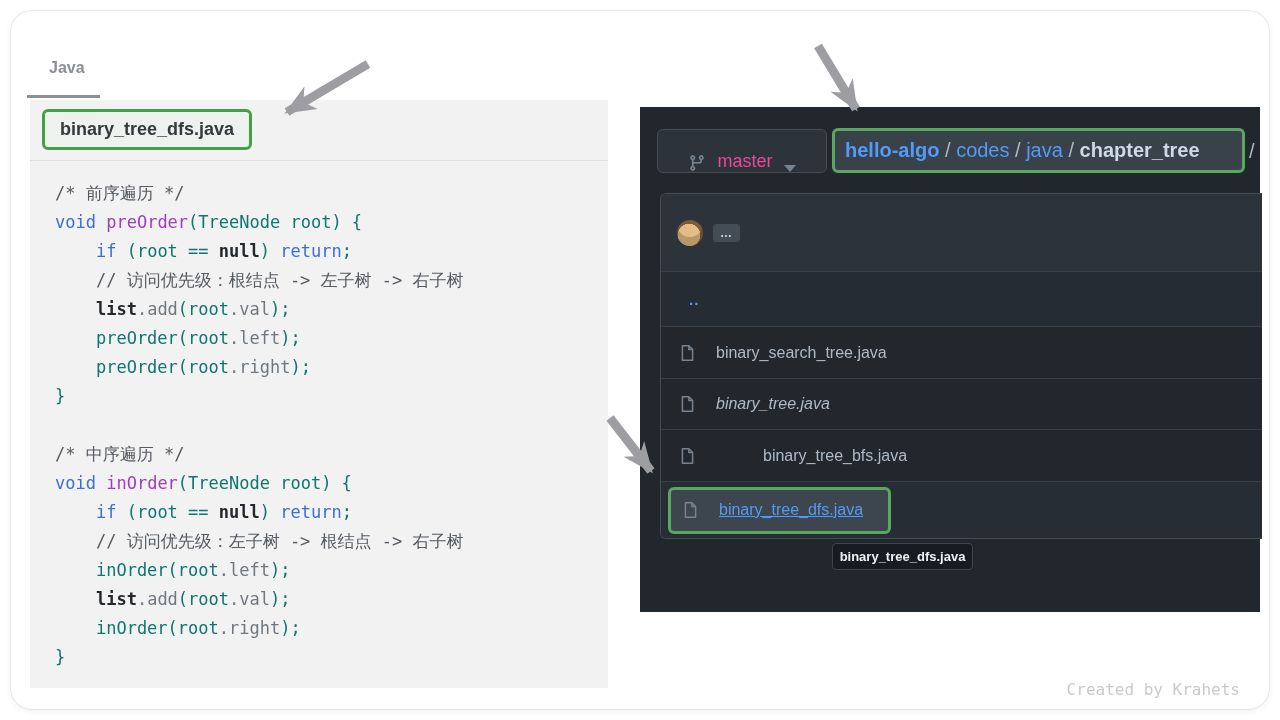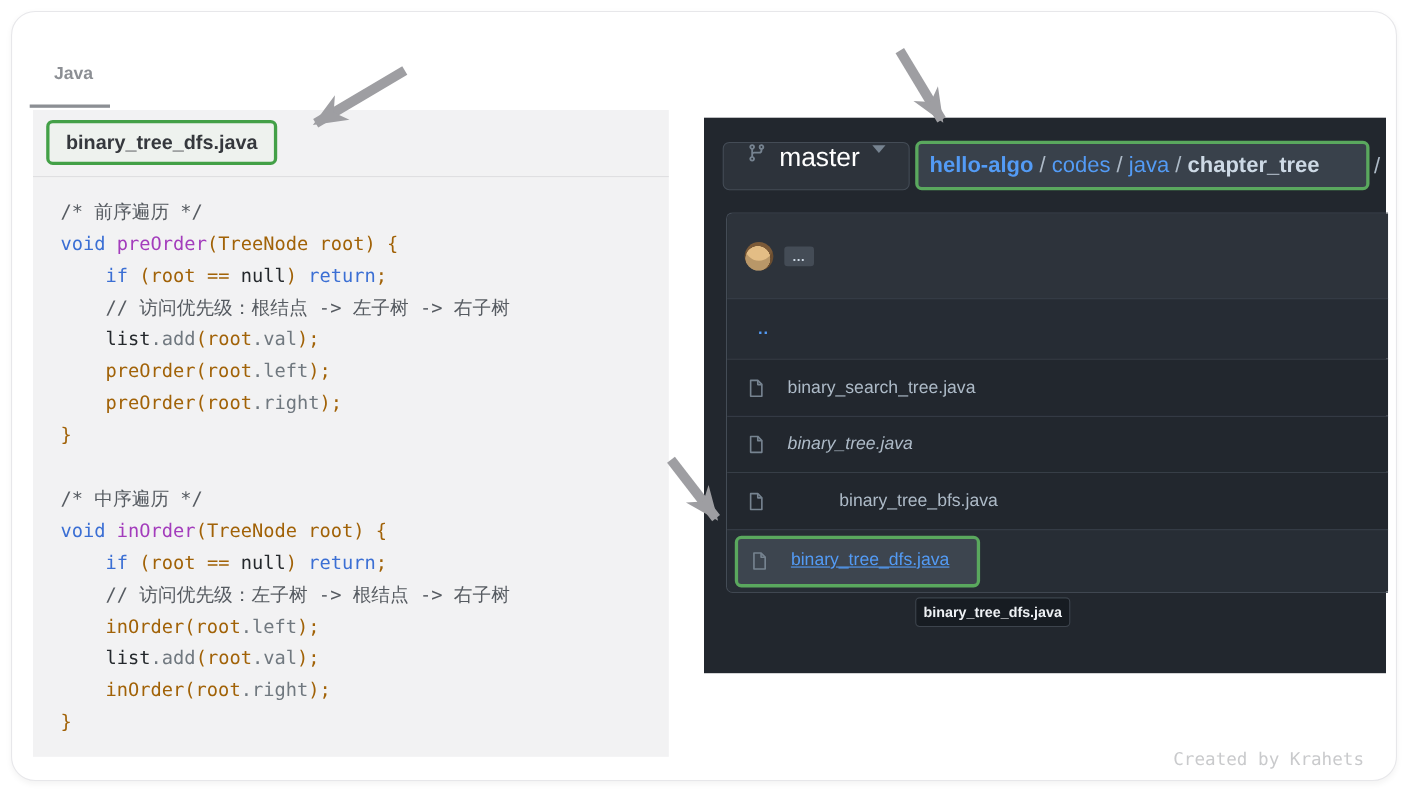--- a/index.html
+++ b/index.html
@@ -49,8 +49,8 @@
   .branch-btn{
     position:absolute;left:17px;top:22px;width:170px;height:44px;box-sizing:border-box;
     background:#2d333b;border:1px solid #444c56;border-radius:6px;
-    display:flex;align-items:flex-start;justify-content:center;gap:11px;
-    color:#ffffff;font-size:24px;
+    display:flex;align-items:flex-end;justify-content:center;gap:11px;
+    color:#ec4899;font-size:18px;
   }
   .branch-ic{width:18px;height:18px;color:#768390;}
   .caret-down{

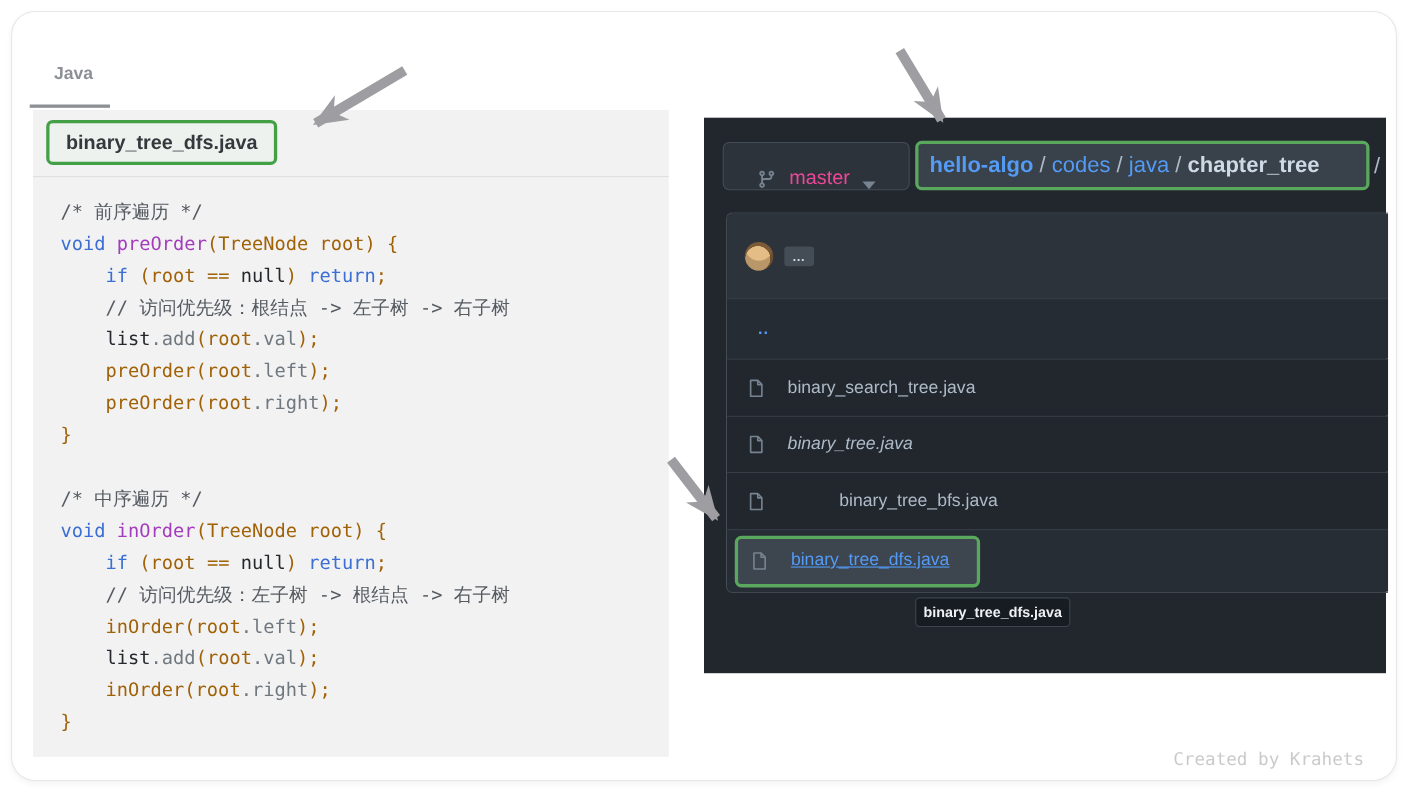--- a/index.html
+++ b/index.html
@@ -39,7 +39,7 @@
   .tok-nf{color:#a33cbc;}
   .tok-c{color:#565b61;}
   .tok-a{color:#70787f;}
-  .tok-p{color:#a16207;}
+  .tok-p{color:#0f766e;}
   .tok-b{color:#24282c;font-weight:normal;}
   
   .gh-panel{

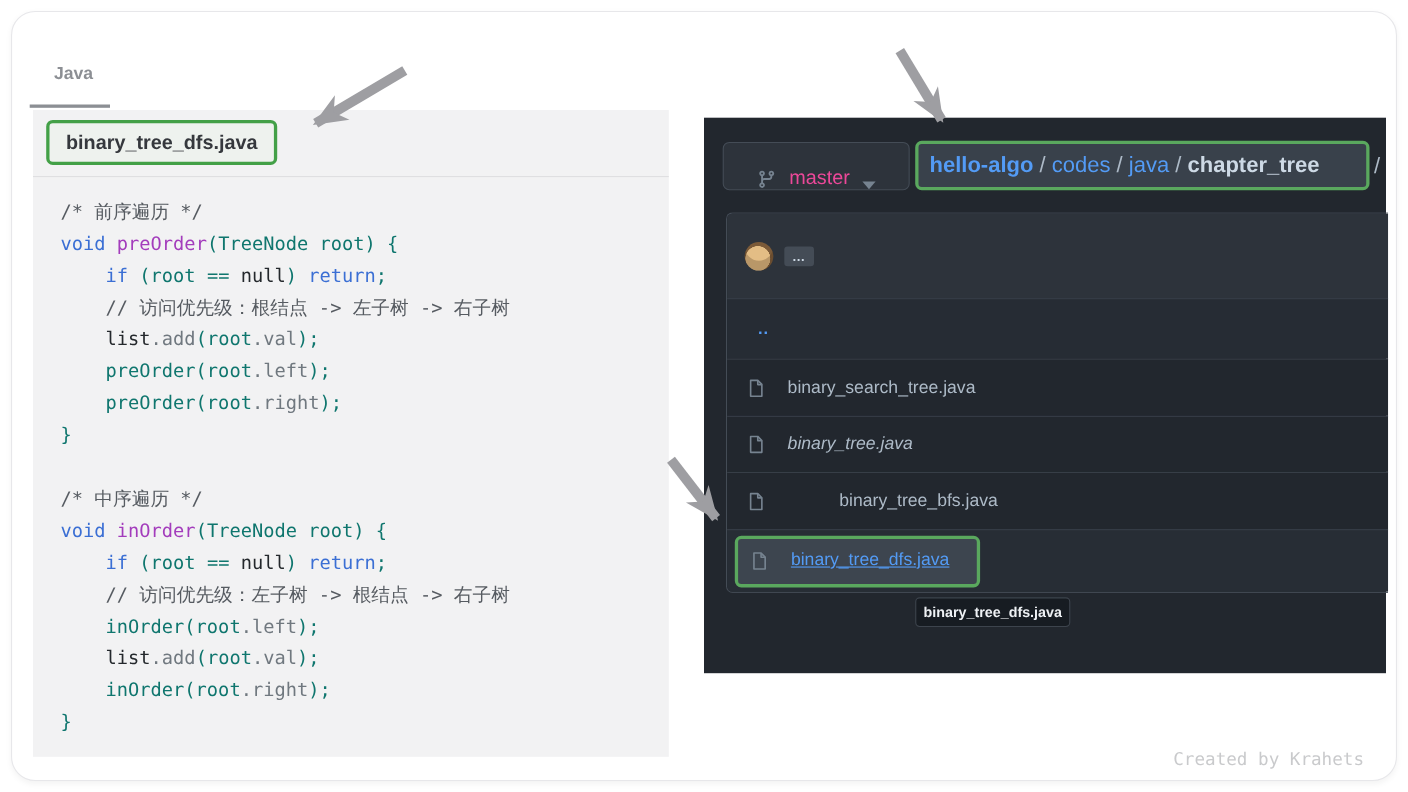--- a/index.html
+++ b/index.html
@@ -40,7 +40,7 @@
   .tok-c{color:#565b61;}
   .tok-a{color:#70787f;}
   .tok-p{color:#0f766e;}
-  .tok-b{color:#24282c;font-weight:normal;}
+  .tok-b{color:#24282c;font-weight:bold;}
   
   .gh-panel{
     position:absolute;left:640px;top:107px;width:620px;height:505px;

